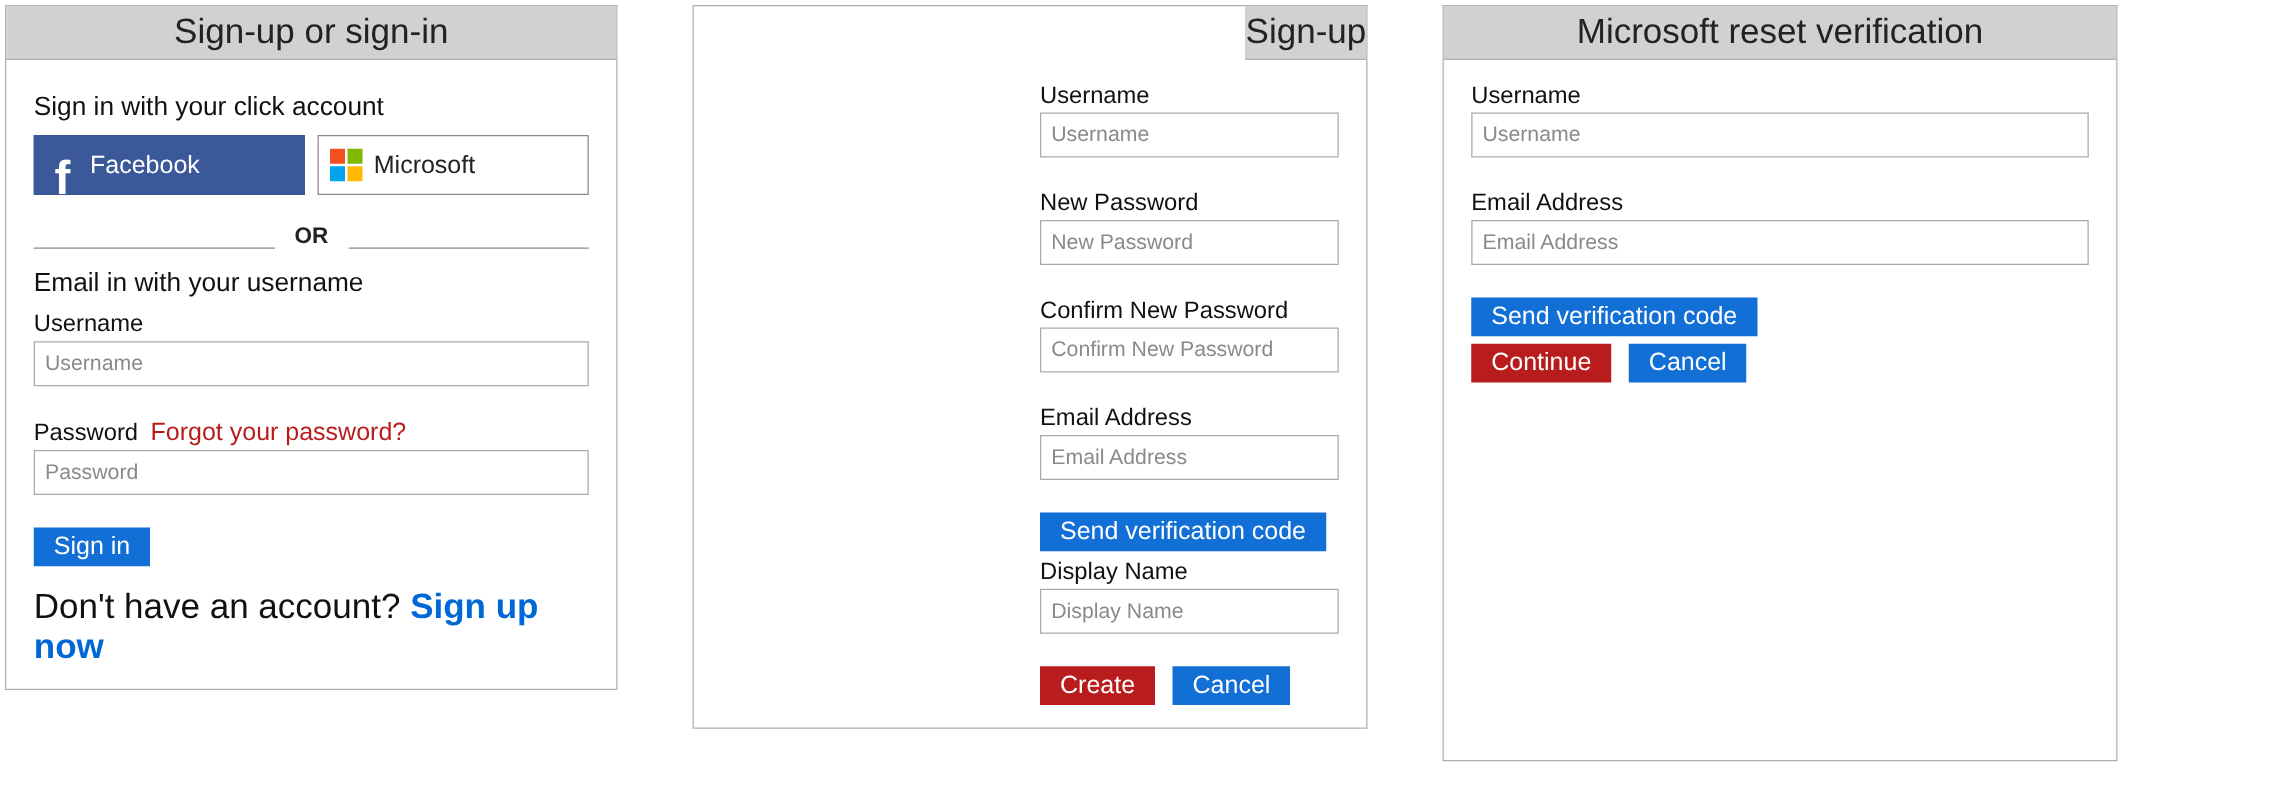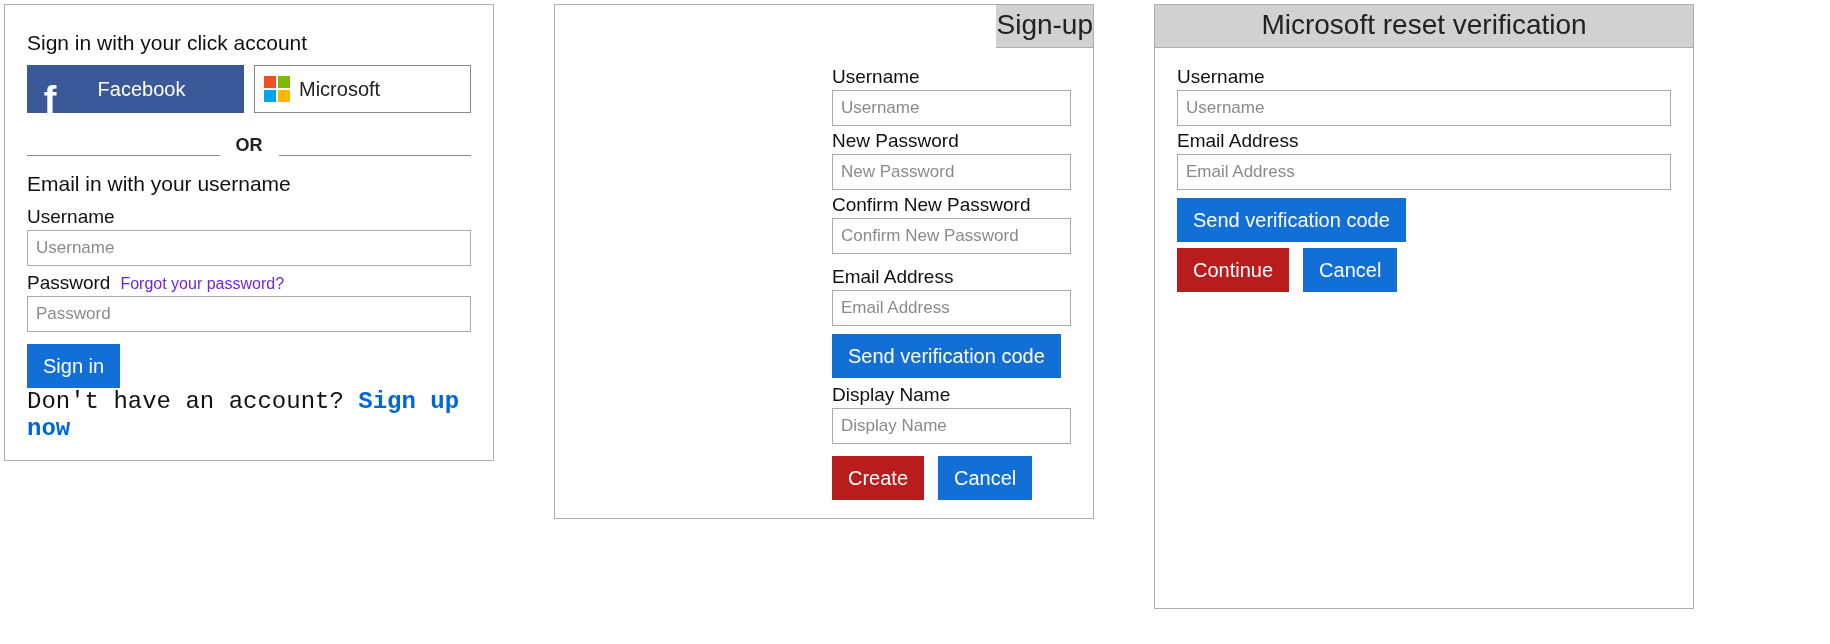--- a/index.html
+++ b/index.html
@@ -182,6 +182,7 @@
 <body>
 
 <div class="panel">
+  <div class="panel-header">Sign-up or sign-in</div>
   <div class="panel-body">
     <div class="section-heading">Sign in with your click account</div>
     <div class="social-row">

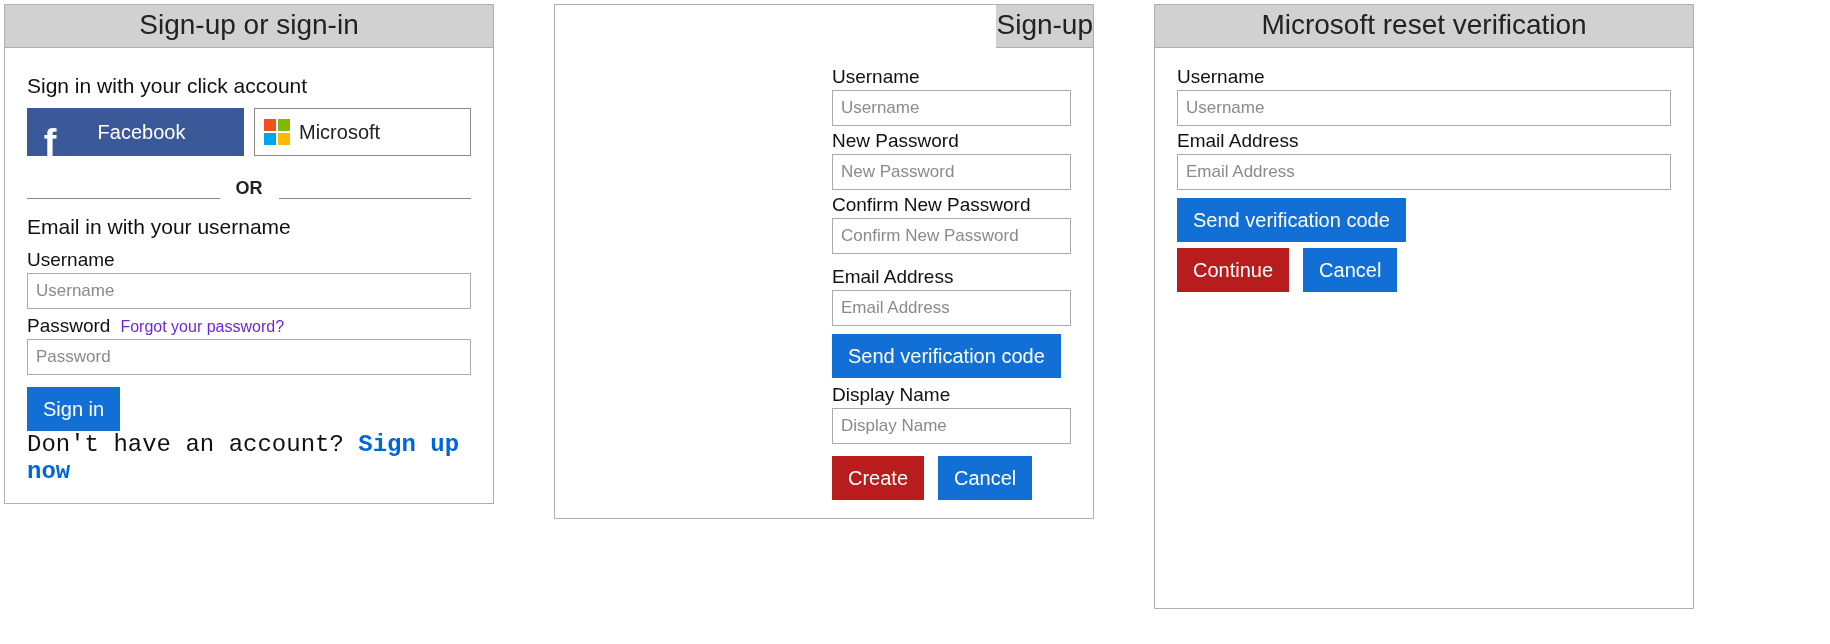--- a/index.html
+++ b/index.html
@@ -117,7 +117,7 @@
     font-size: 18px;
     color: #222;
   }
-  .field-group { margin-bottom: 4px; }
+  .field-group { margin-bottom: 26px; }
   .label-row {
     display: flex;
     align-items: baseline;

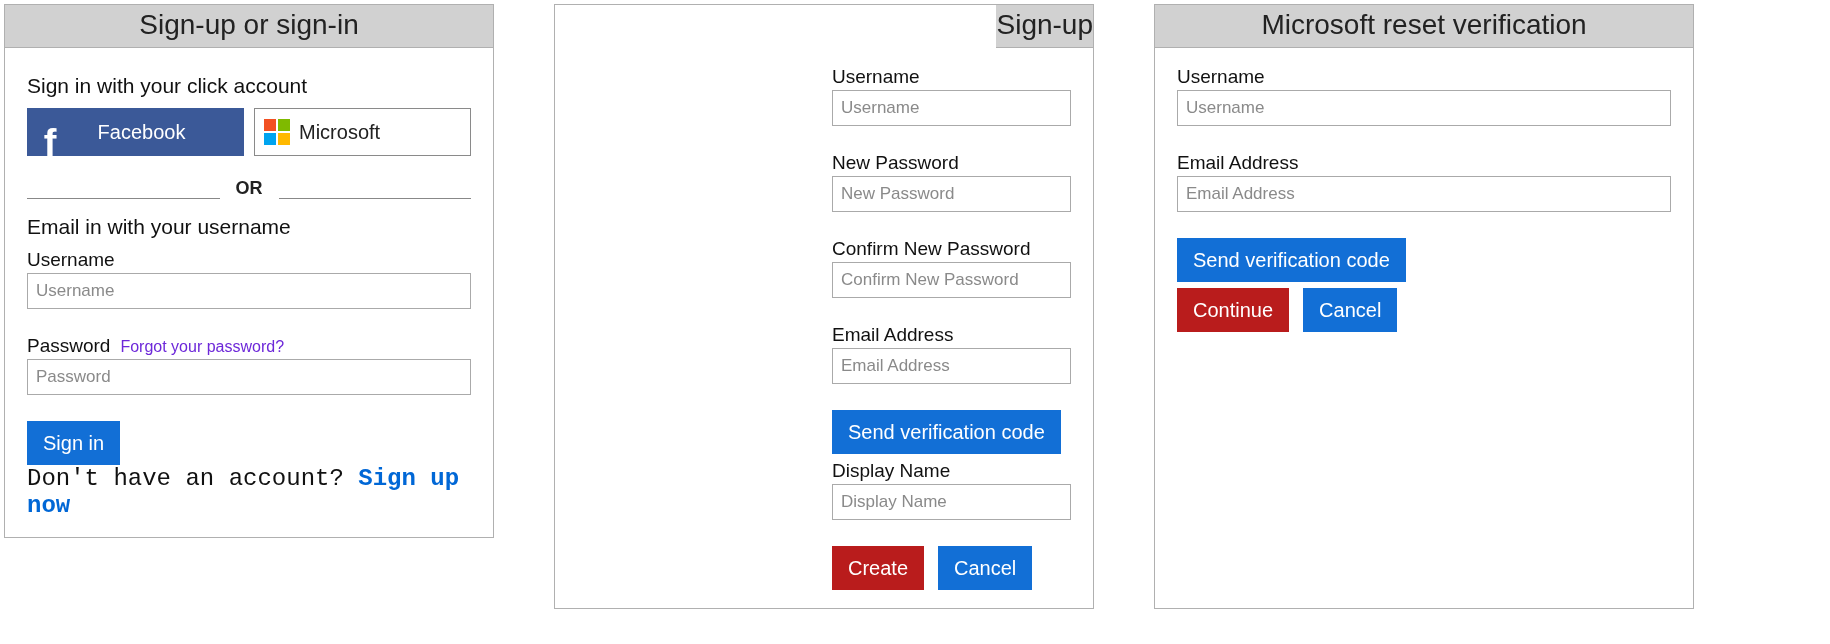--- a/index.html
+++ b/index.html
@@ -71,7 +71,6 @@
   }
   .fb-label {
     flex: 1;
-    text-align: center;
     padding-right: 32px;
   }
   .ms-btn {

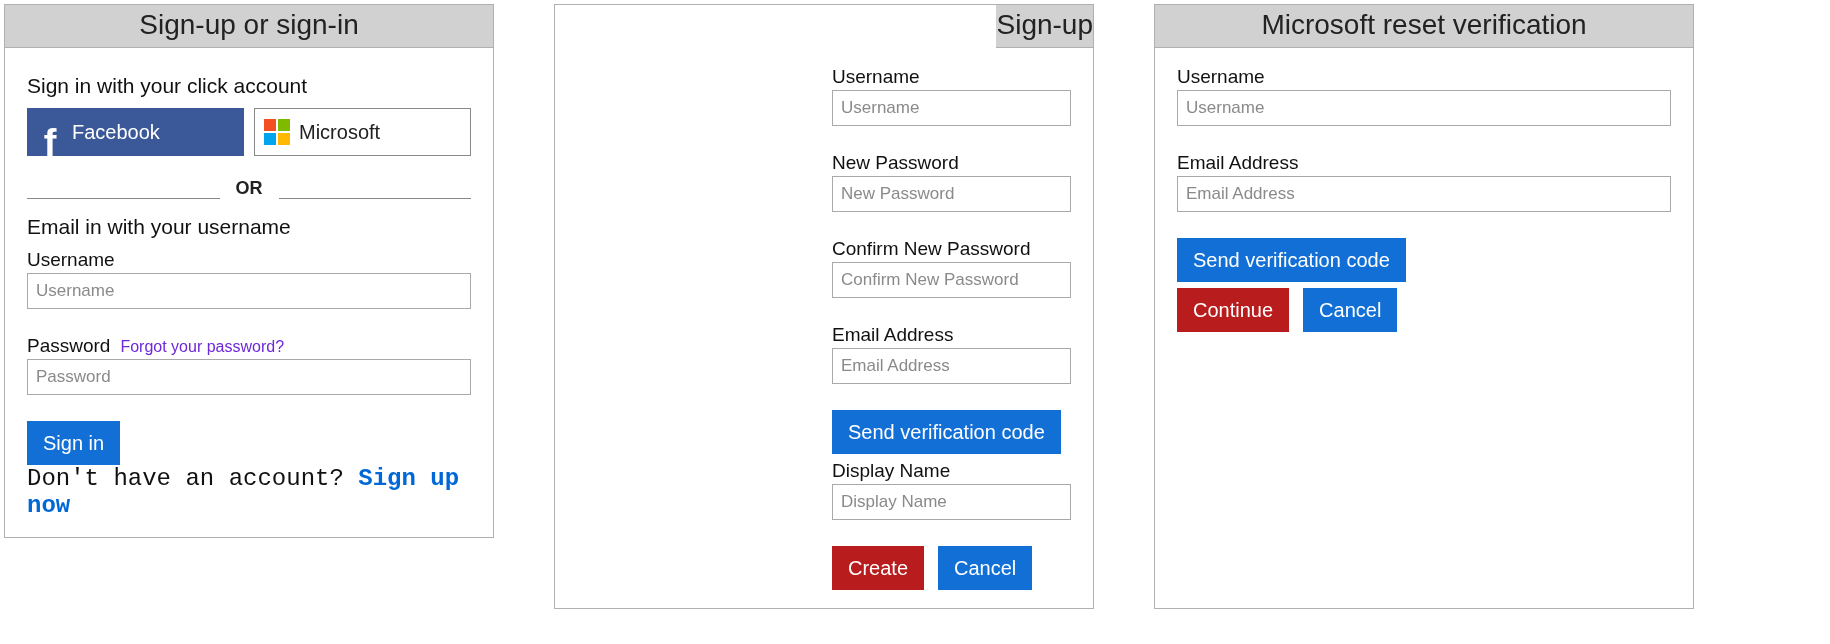--- a/index.html
+++ b/index.html
@@ -150,7 +150,7 @@
     font-size: 20px;
     padding: 0 16px;
     cursor: pointer;
-    height: 44px;
+    height: 31px;
   }
   .btn-primary { background: #126fd6; }
   .btn-grey { background: #b91c1c; }

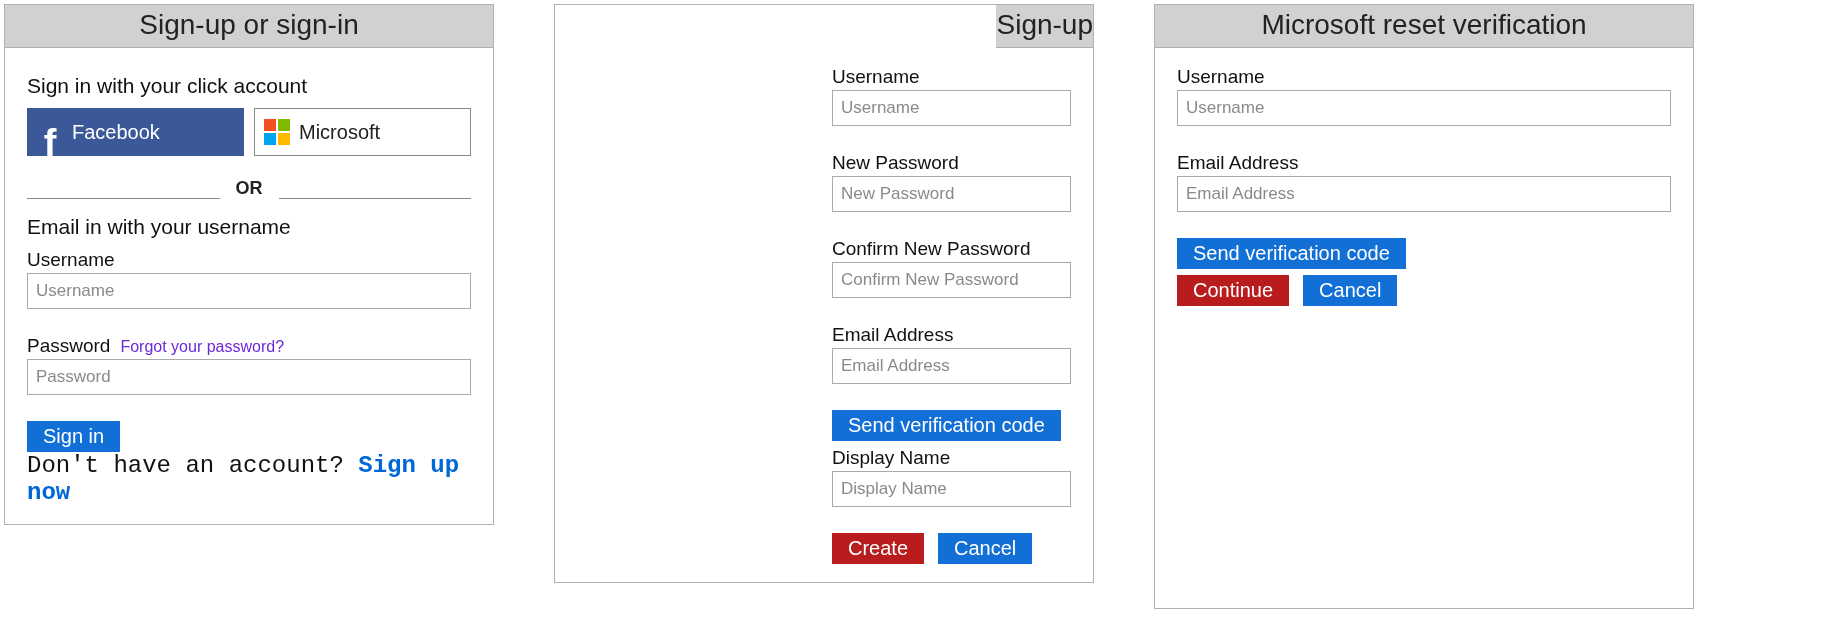--- a/index.html
+++ b/index.html
@@ -128,8 +128,8 @@
     color: #111;
   }
   .forgot-link {
-    color: #6d28d9;
-    font-size: 16px;
+    color: #b91c1c;
+    font-size: 20px;
     cursor: pointer;
   }
   input.text-input {

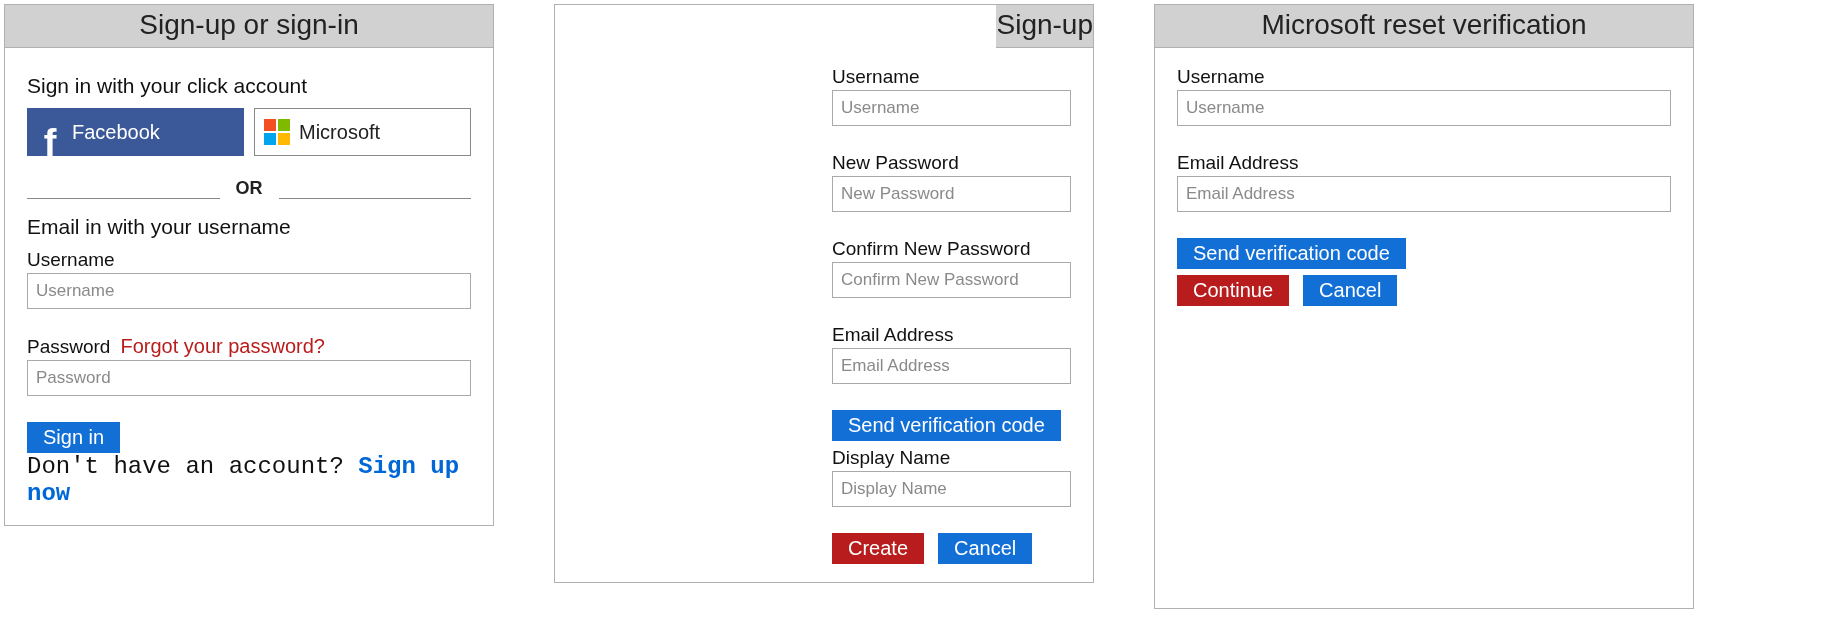--- a/index.html
+++ b/index.html
@@ -155,9 +155,9 @@
   .btn-primary { background: #126fd6; }
   .btn-grey { background: #b91c1c; }
   .signup-row {
-    font-size: 24px;
+    font-size: 28px;
     color: #111;
-    font-family: Liberation Mono, monospace;
+    margin-top: 16px;
   }
   .signup-link {
     color: #0067d6;

